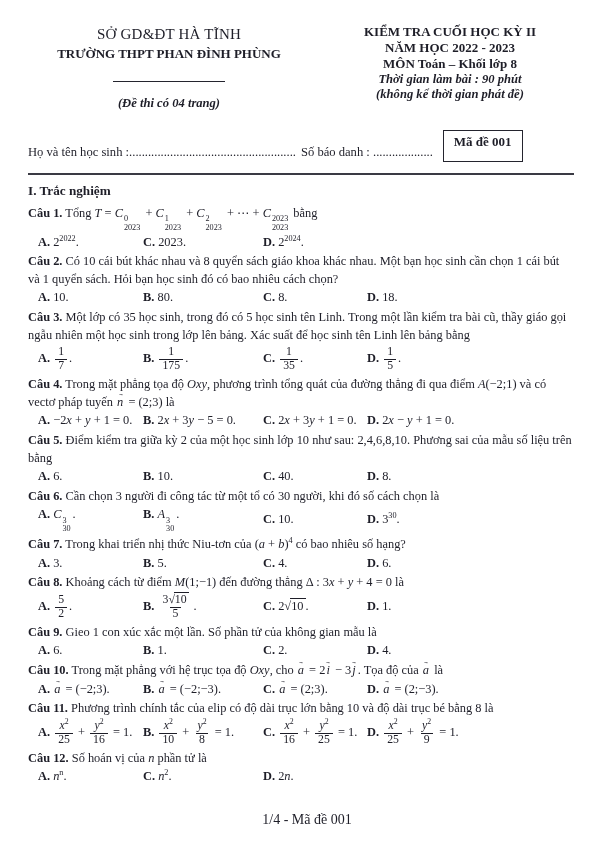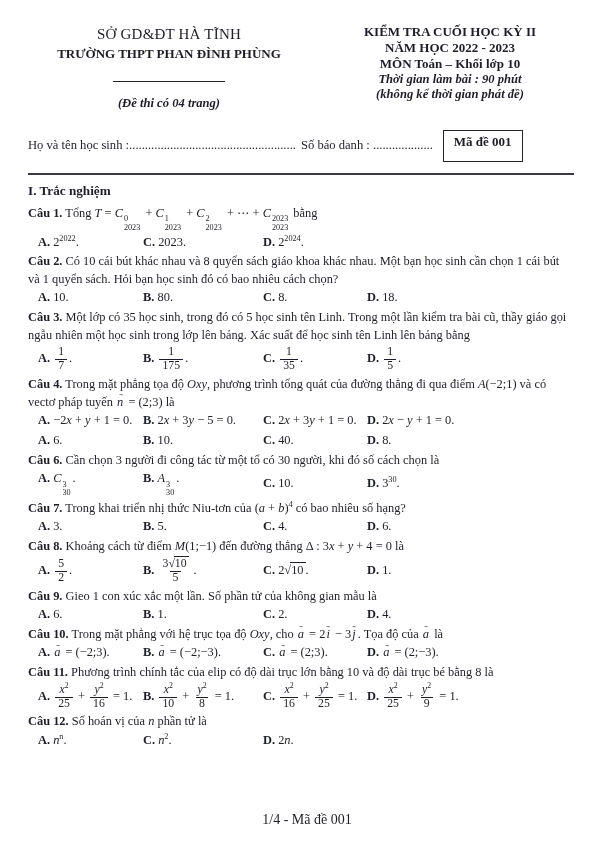--- a/index.html
+++ b/index.html
@@ -86,7 +86,7 @@
     <div class="hdr-right">
       <div class="hr-b">KIỂM TRA CUỐI HỌC KỲ II</div>
       <div class="hr-b">NĂM HỌC 2022 - 2023</div>
-      <div class="hr-b">MÔN Toán – Khối lớp 10</div>
+      <div class="hr-b">MÔN Toán – Khối lớp 8</div>
       <div class="hr-it">Thời gian làm bài : 90 phút</div>
       <div class="hr-it">(không kể thời gian phát đề)</div>
     </div>

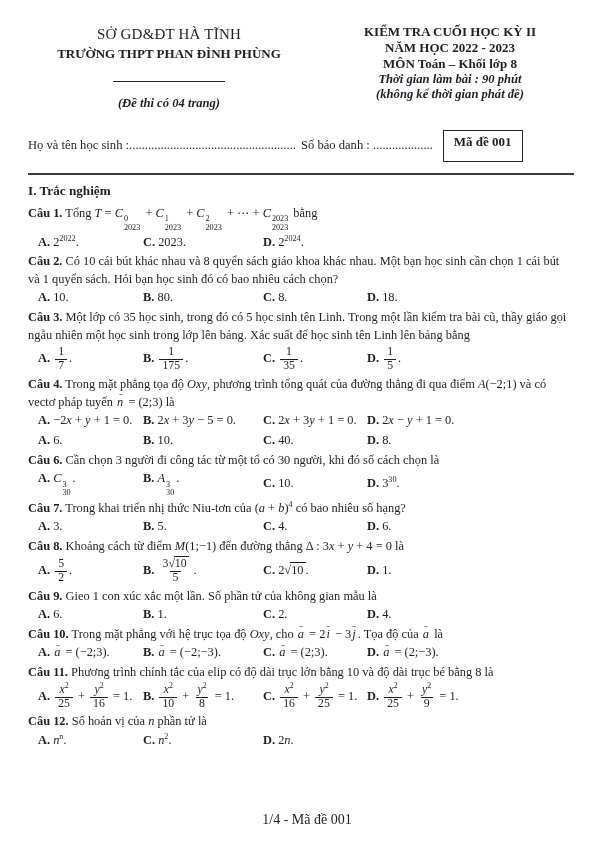--- a/index.html
+++ b/index.html
@@ -25,7 +25,7 @@
   .hr-b{font-size:13px;font-weight:bold;line-height:1.22;}
   .hr-it{font-size:12.6px;font-style:italic;font-weight:bold;line-height:1.22;}
   
-  .student-line{display:flex;align-items:center;margin-top:17px;white-space:nowrap;font-size:12.6px;}
+  .student-line{display:flex;align-items:flex-end;margin-top:17px;white-space:nowrap;font-size:12.6px;}
   .student-line .gap{margin-left:5px;}
   .code-box{
     margin-left:10px;border:1.6px solid #24242e;

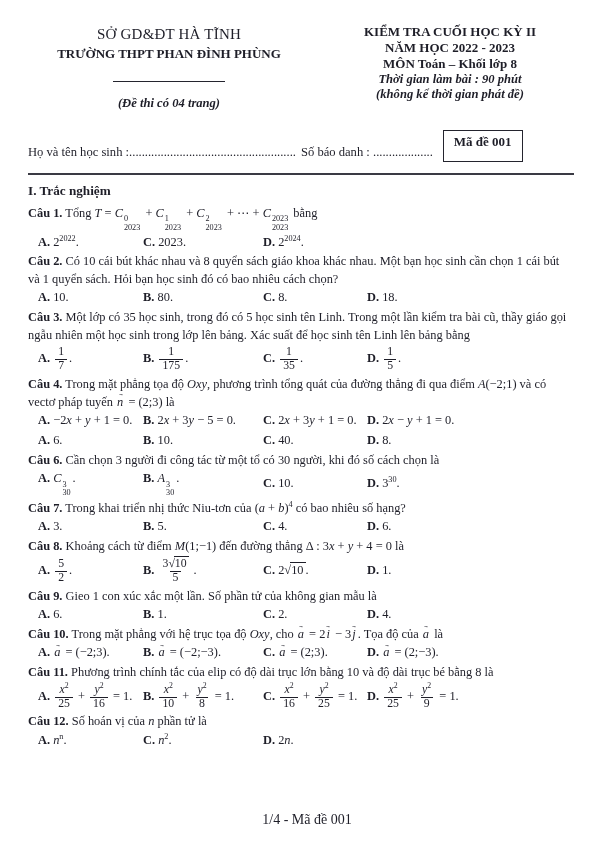--- a/index.html
+++ b/index.html
@@ -163,6 +163,7 @@
         </div>
       </div>
       <div class="q">
+        <p class="q-stem"><b class="q-label">Câu 5.</b> <span>Điểm kiểm tra giữa kỳ 2 của một học sinh lớp 10 như sau: 2,4,6,8,10. Phương sai của mẫu số liệu trên bằng</span></p>
         <div class="q-options">
           <span class="opt"><b>A.</b> <span>6.</span></span>
           <span class="opt"><b>B.</b> <span>10.</span></span>

